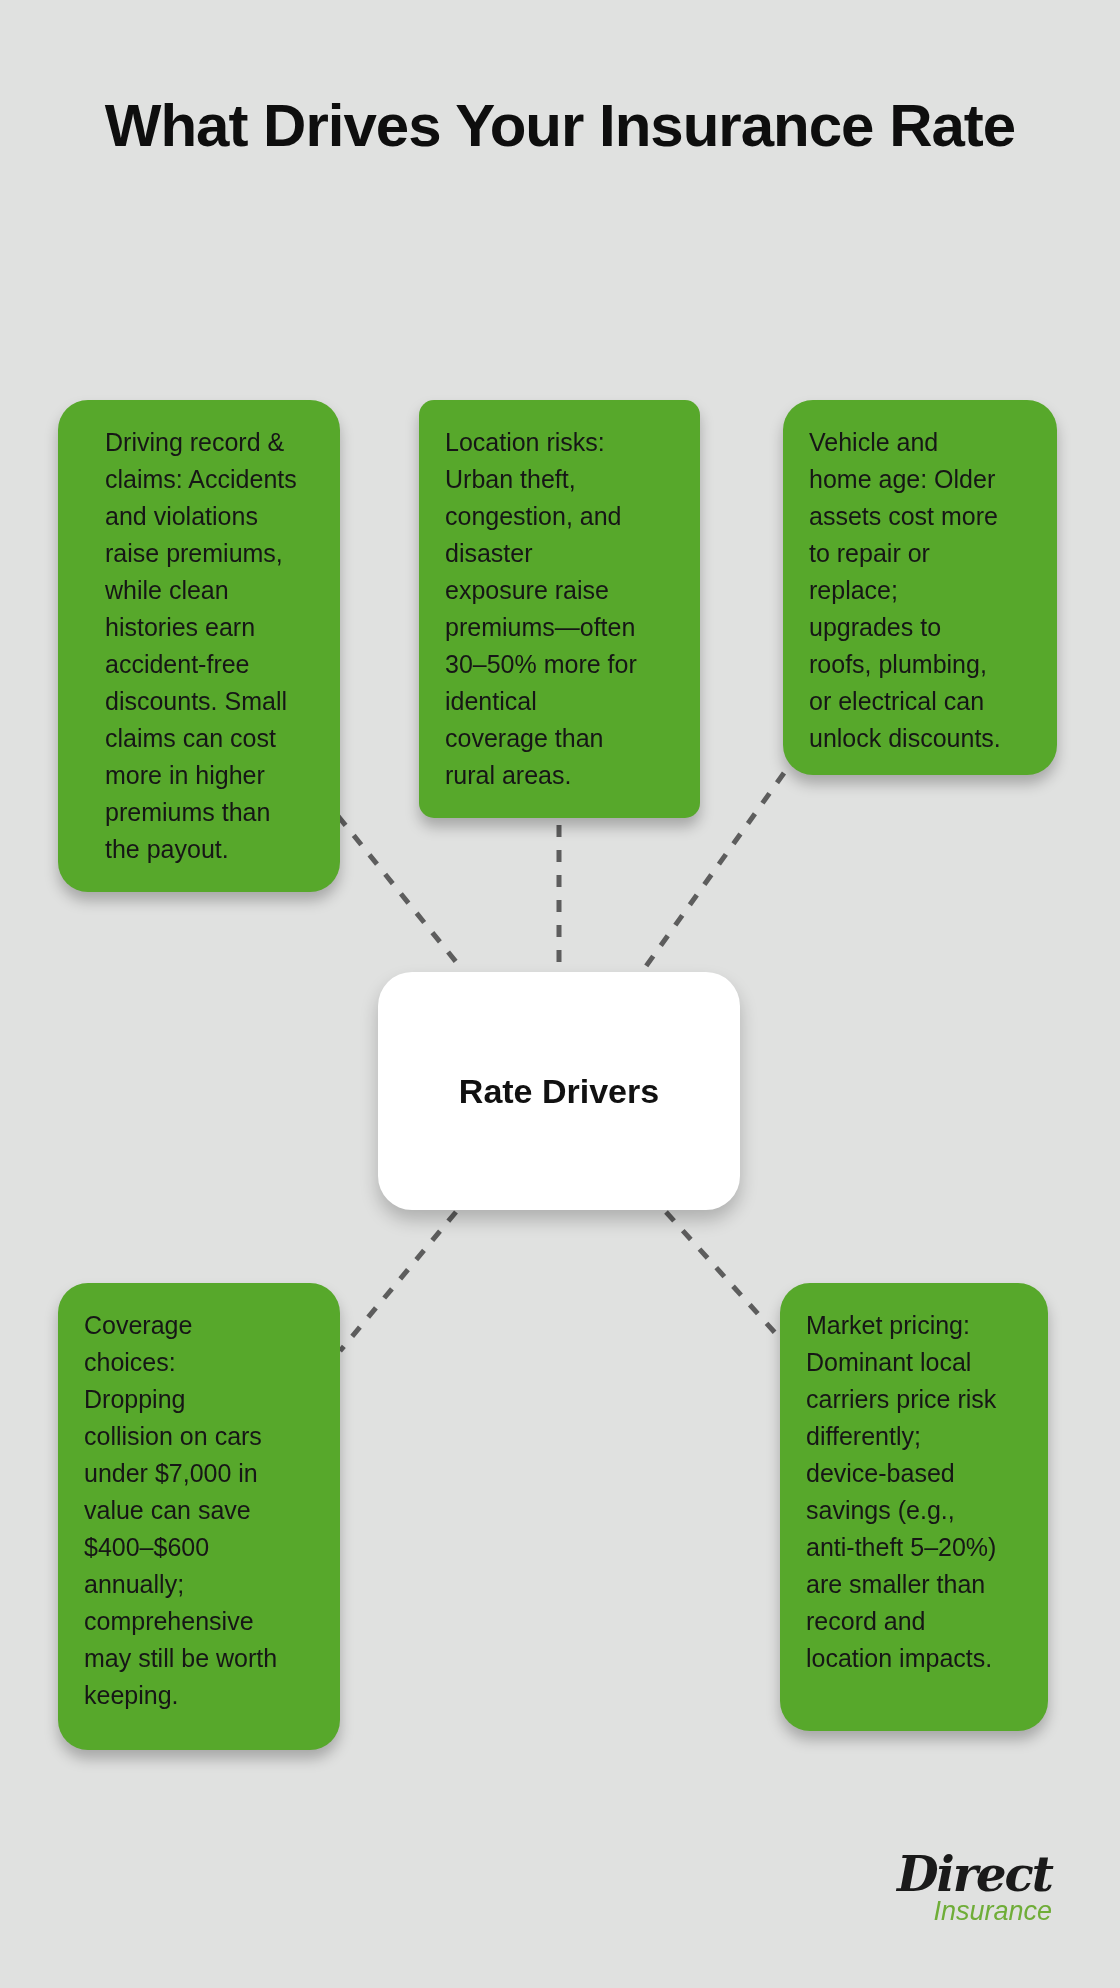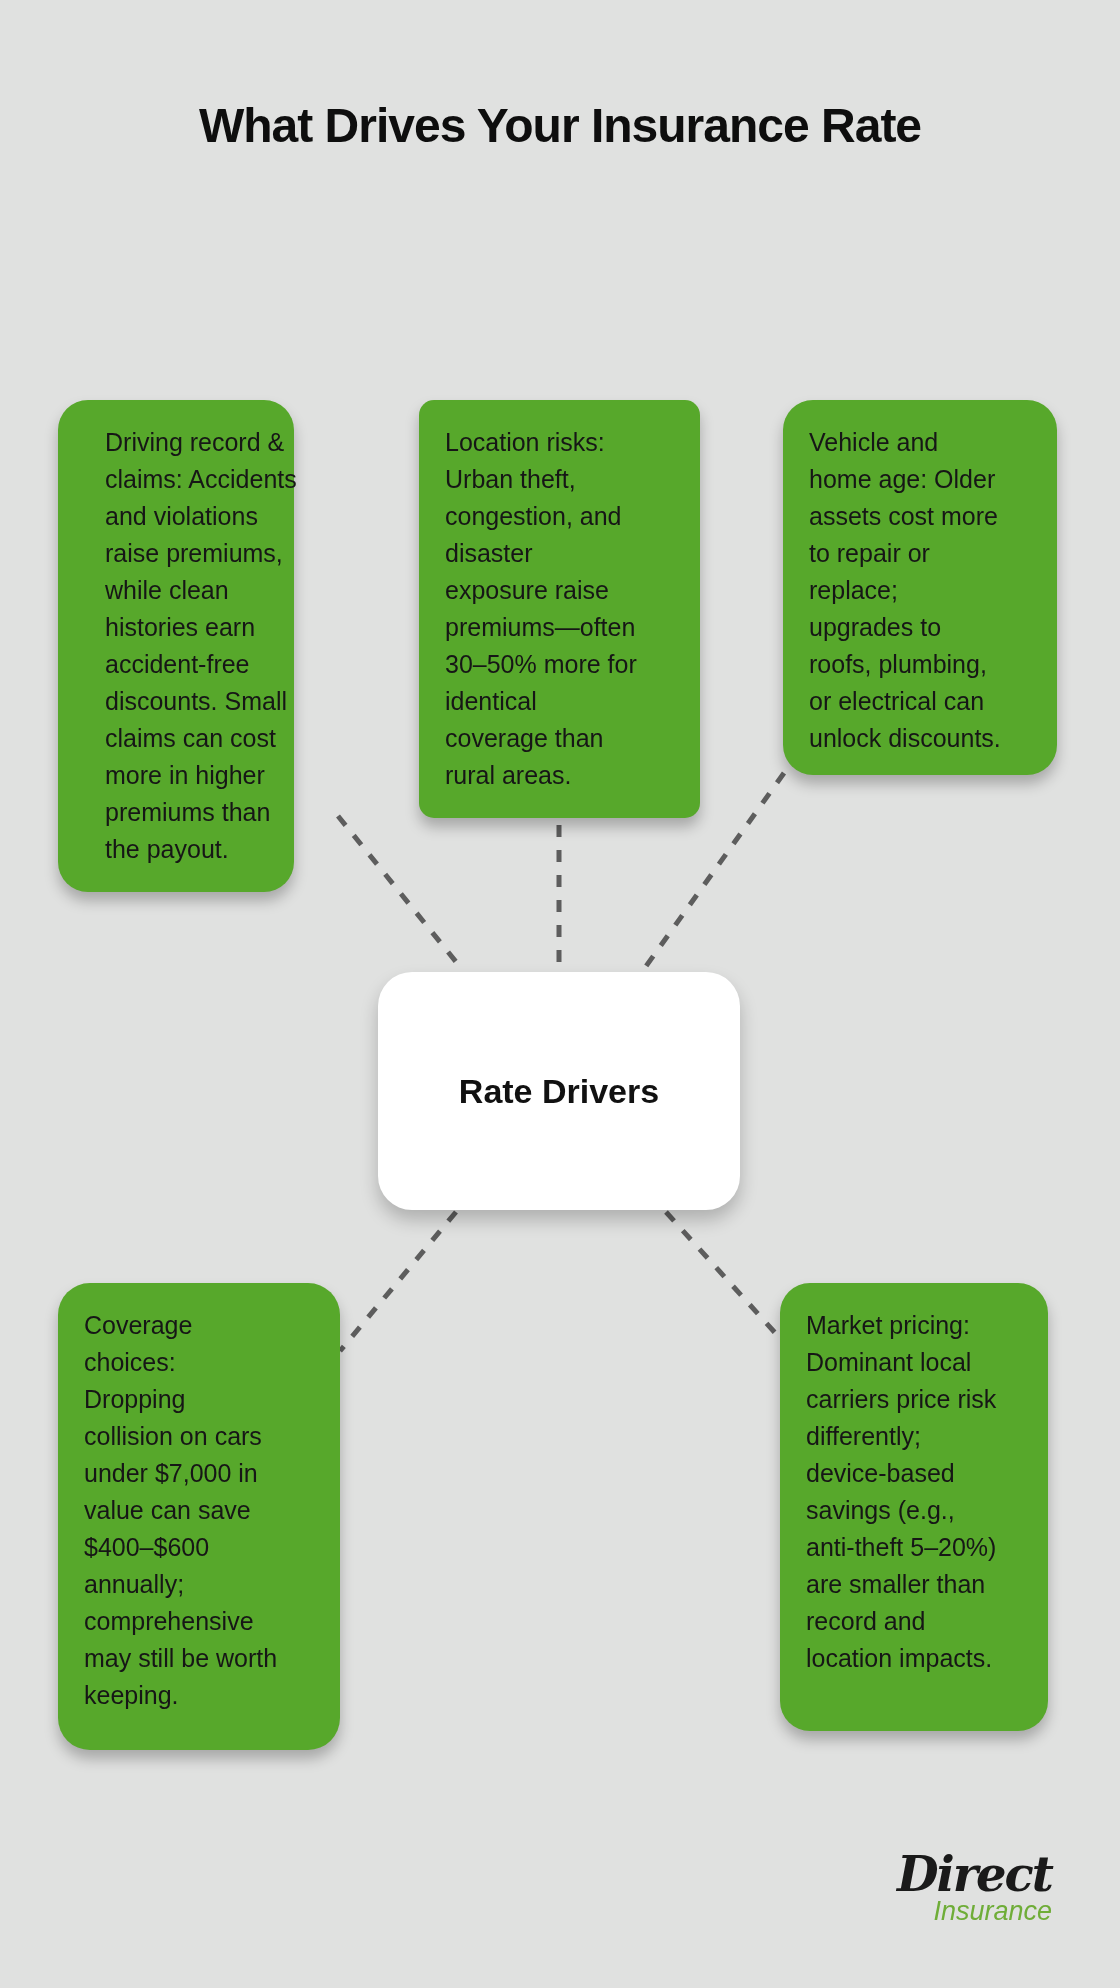--- a/index.html
+++ b/index.html
@@ -31,7 +31,7 @@
     margin: 0;
     padding: 0 66px;
     text-align: center;
-    font-size: 48px;
+    font-size: 60px;
     line-height: 80px;
     font-weight: 700;
     letter-spacing: -1px;

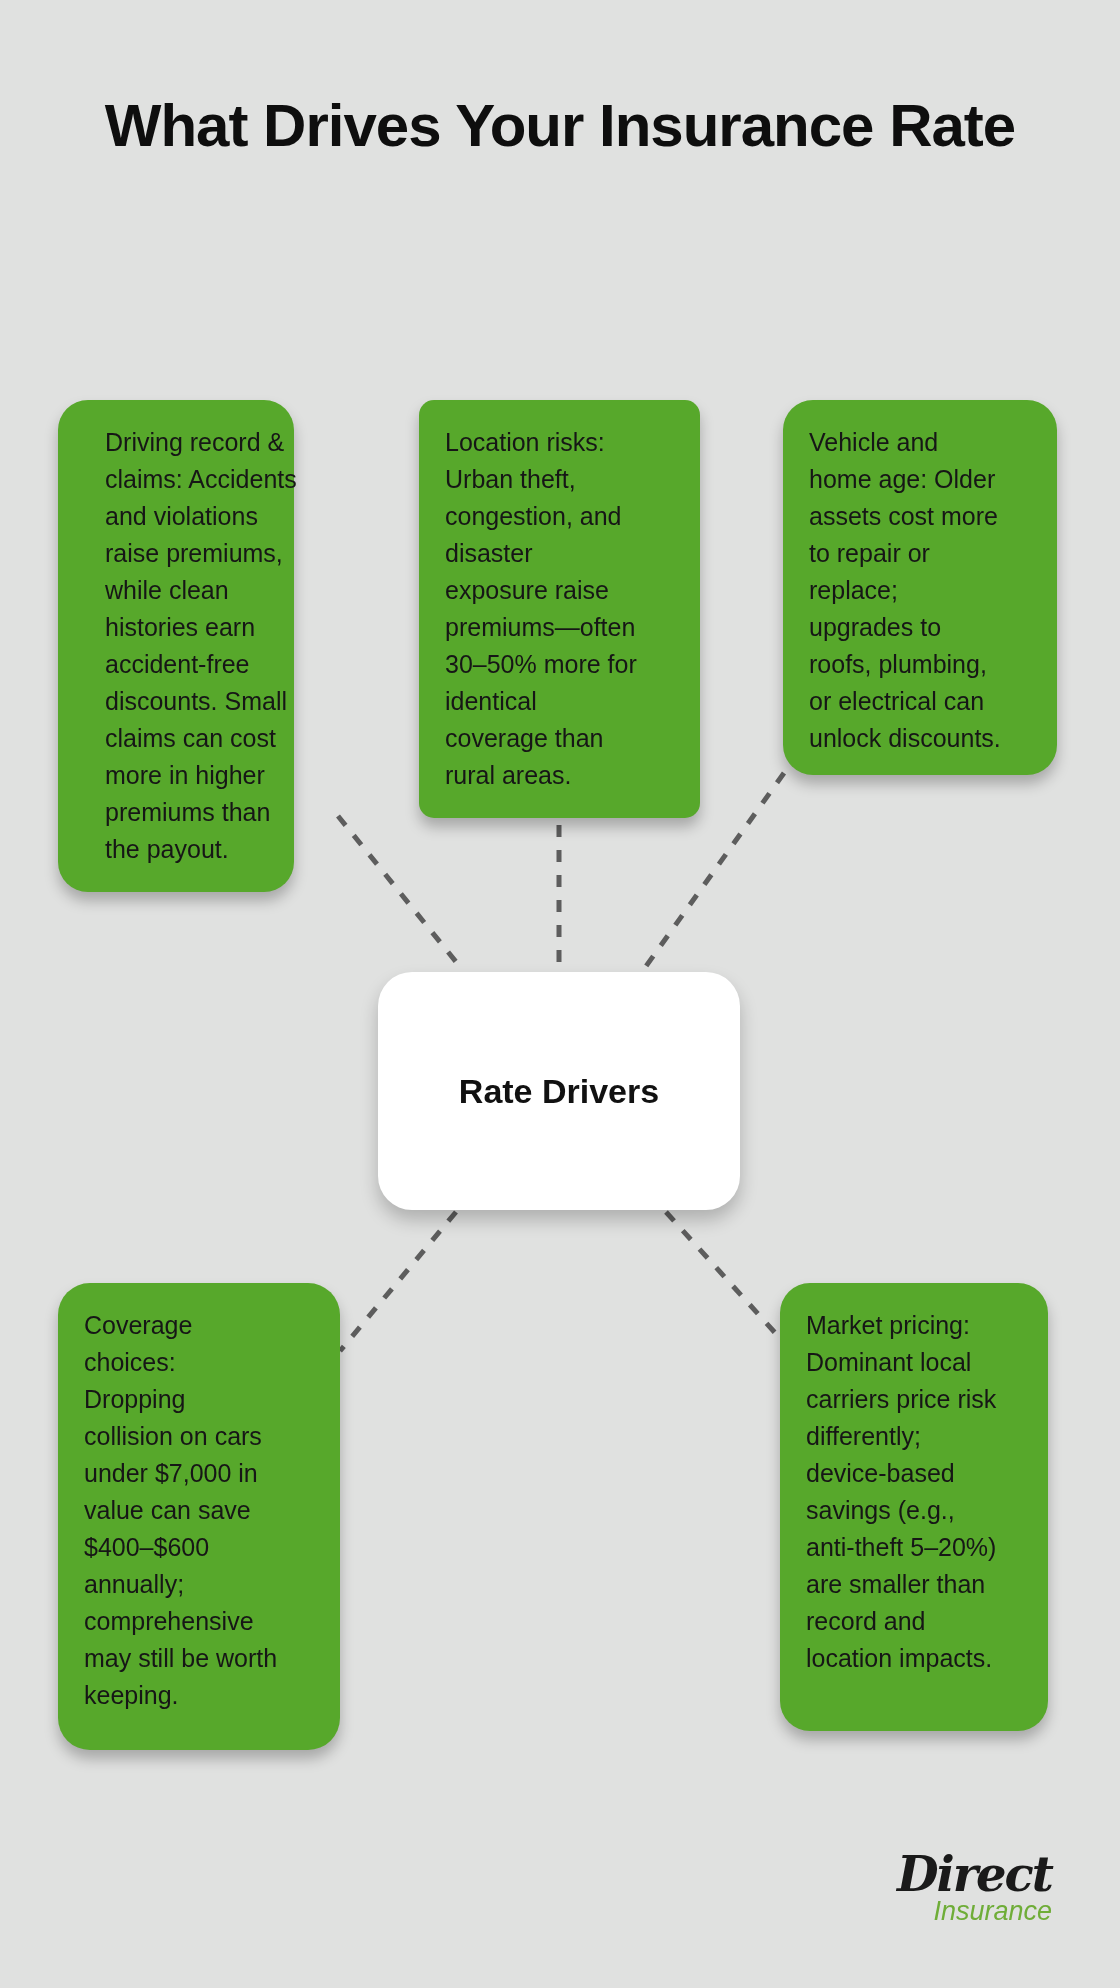--- a/index.html
+++ b/index.html
@@ -51,7 +51,7 @@
     line-height: 37px;
     color: var(--text, #161616);
   }
-  .card-1 { left: 58px;  top: 400px;  width: 236px; height: 492px; padding-left: 47px; }
+  .card-1 { left: 58px;  top: 400px;  width: 282px; height: 492px; padding-left: 47px; }
   .card-2 { left: 419px; top: 400px;  width: 281px; height: 418px; border-radius: 15px; }
   .card-3 { left: 783px; top: 400px;  width: 274px; height: 375px; }
   .card-4 { left: 58px;  top: 1283px; width: 282px; height: 467px; border-radius: 32px; }

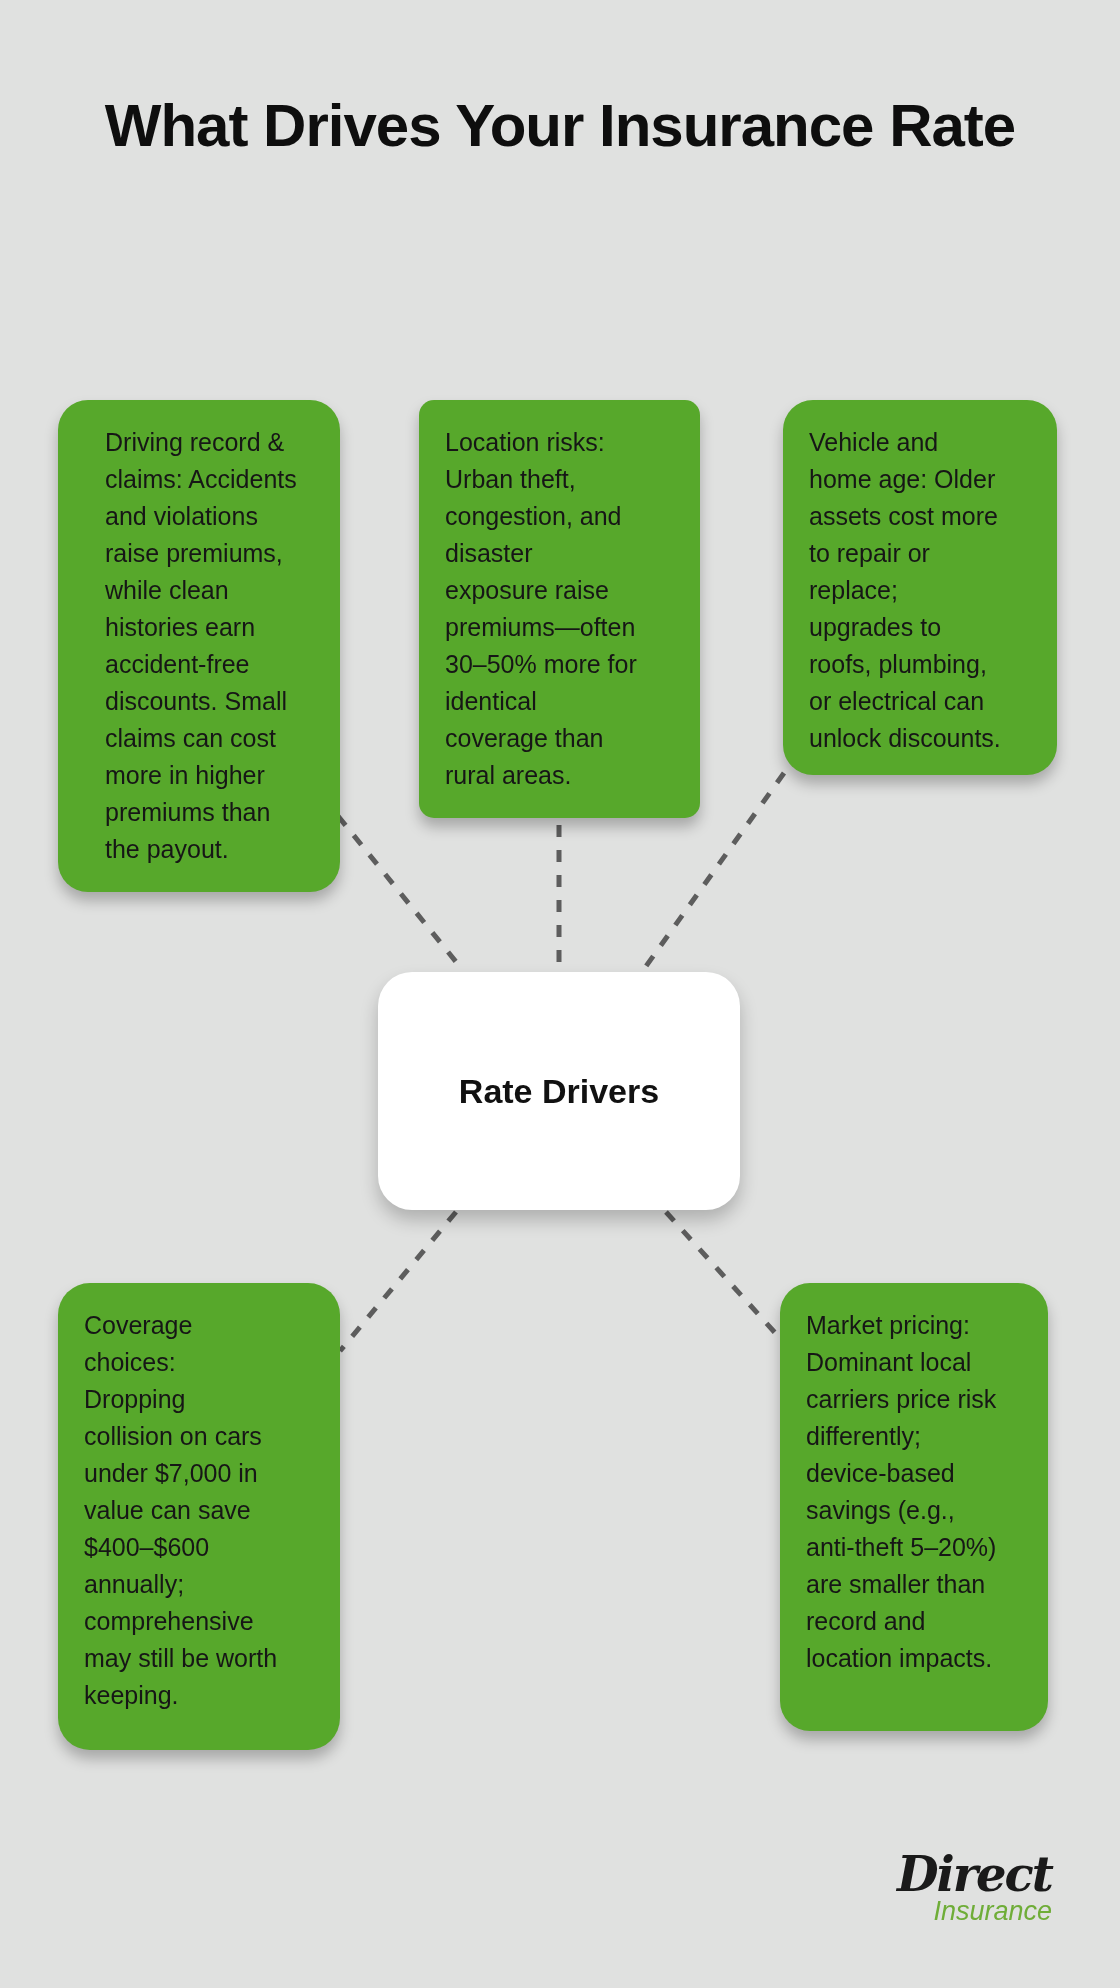--- a/index.html
+++ b/index.html
@@ -54,7 +54,7 @@
   .card-1 { left: 58px;  top: 400px;  width: 282px; height: 492px; padding-left: 47px; }
   .card-2 { left: 419px; top: 400px;  width: 281px; height: 418px; border-radius: 15px; }
   .card-3 { left: 783px; top: 400px;  width: 274px; height: 375px; }
-  .card-4 { left: 58px;  top: 1283px; width: 282px; height: 467px; border-radius: 32px; }
+  .card-4 { left: 58px;  top: 1283px; width: 282px; height: 467px; }
   .card-5 { left: 780px; top: 1283px; width: 268px; height: 448px; }
   .center-node {
     position: absolute;

